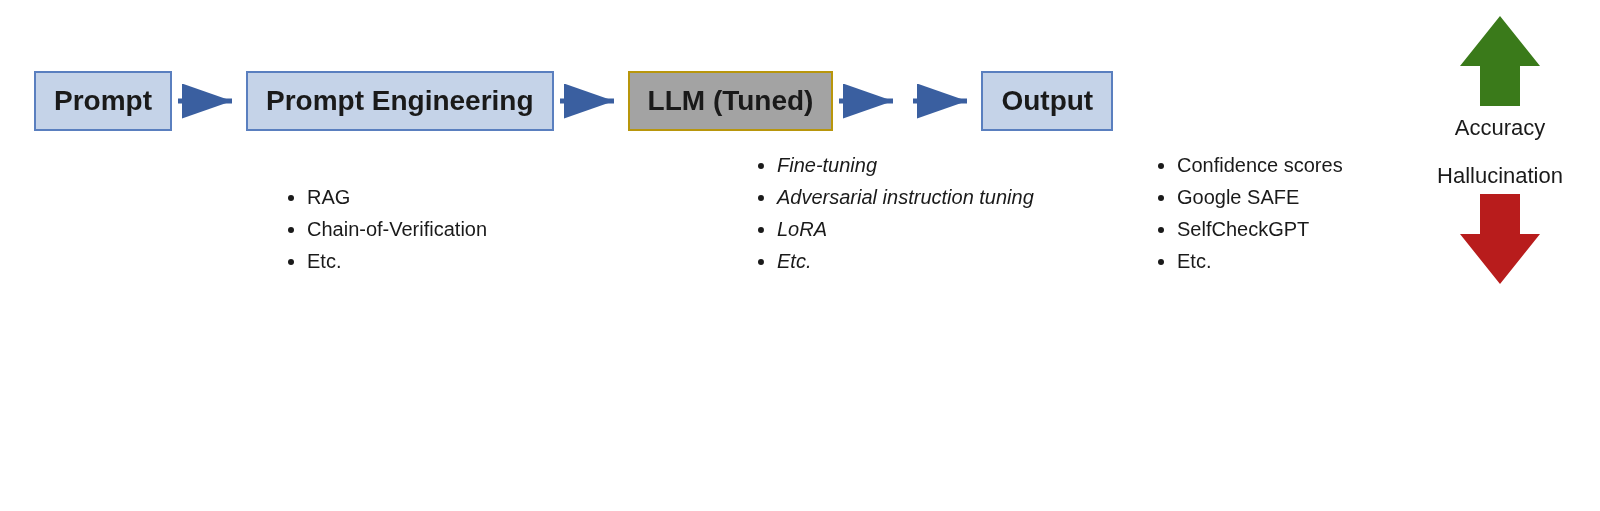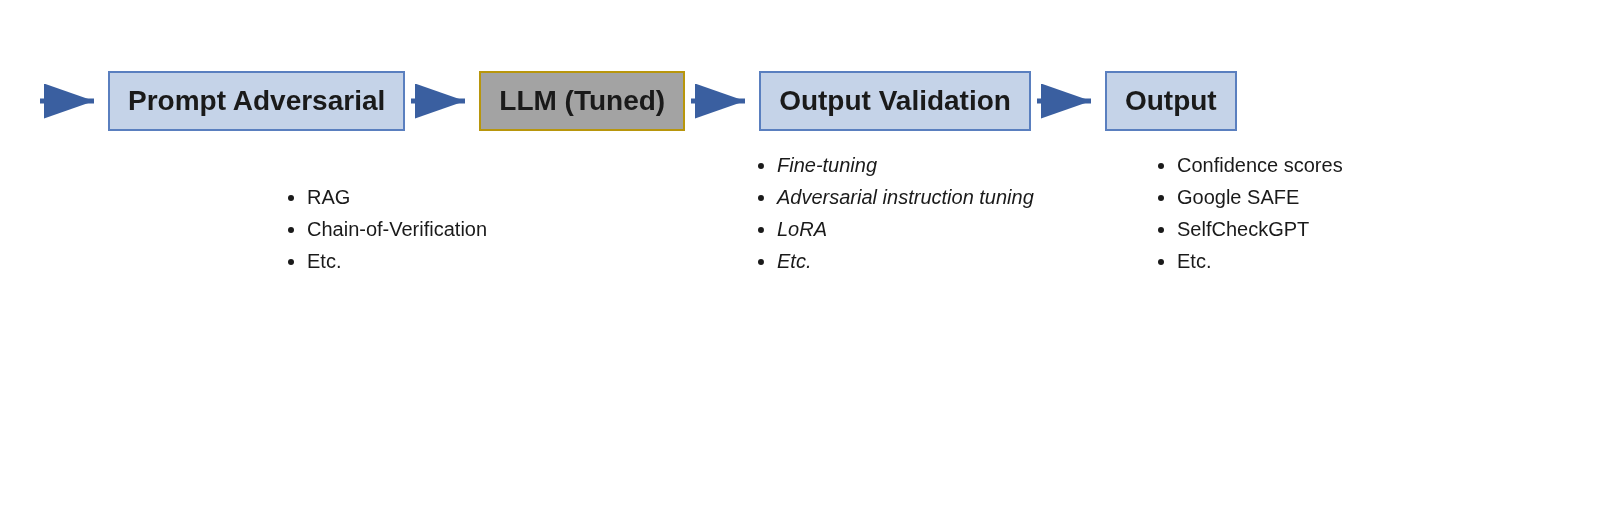--- a/index.html
+++ b/index.html
@@ -109,6 +109,9 @@
 
   <div class="flow-row">
 
+    <div class="flow-box">
+      <span>Prompt</span>
+    </div>
 
     <div class="flow-arrow">
       <svg width="70" height="50" viewBox="0 0 70 50">

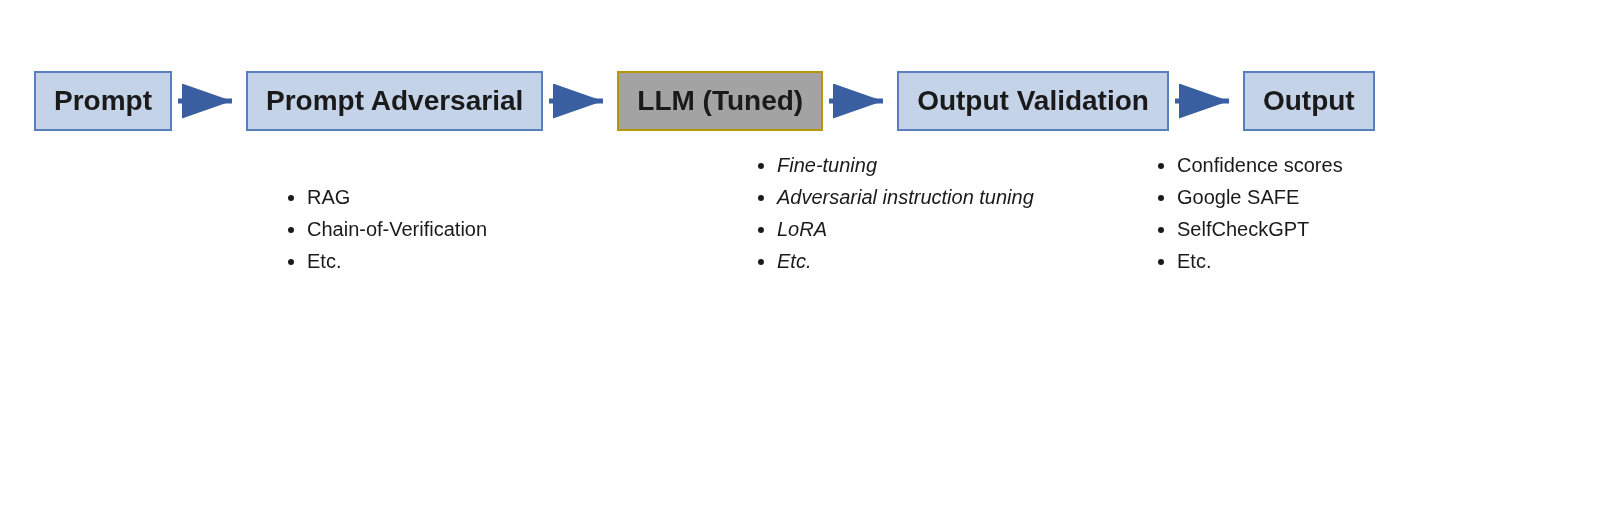--- a/index.html
+++ b/index.html
@@ -125,7 +125,7 @@
     </div>
 
     <div class="flow-box">
-      <span>Prompt Adversarial</span>
+      <span>Prompt Engineering</span>
     </div>
 
     <div class="flow-arrow">

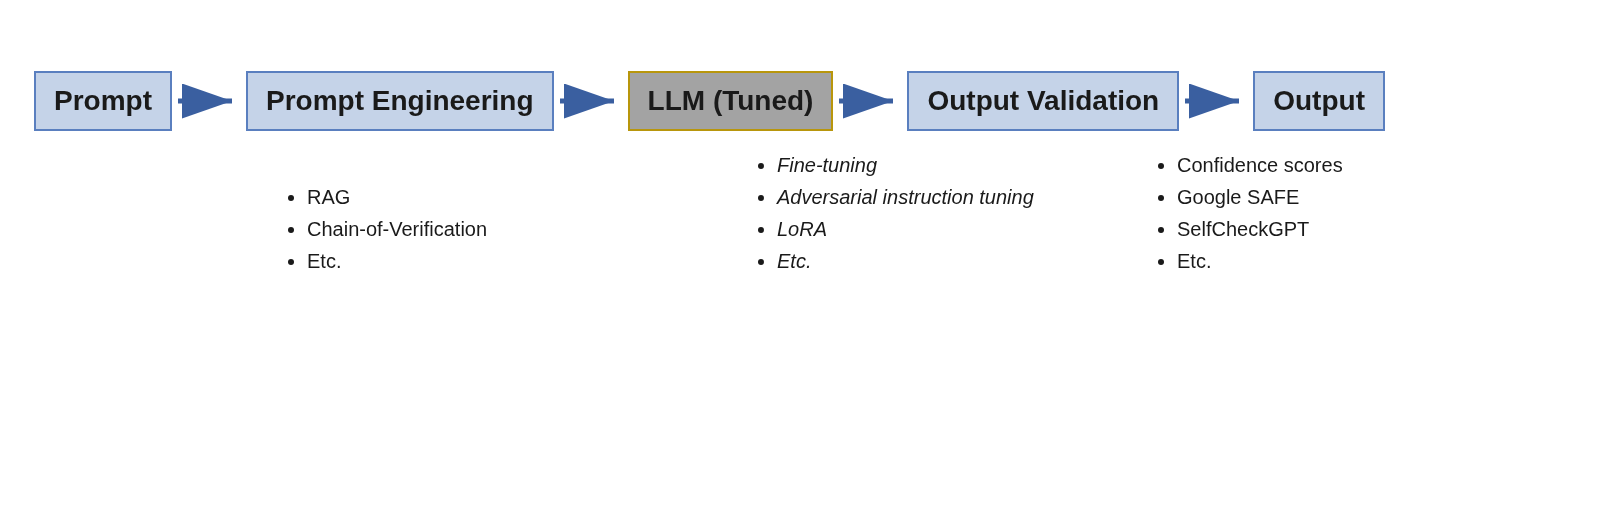--- a/index.html
+++ b/index.html
@@ -154,9 +154,6 @@
       </svg>
     </div>
 
-    <div class="flow-box">
-      <span>Output Validation</span>
-    </div>
 
     <div class="flow-arrow">
       <svg width="70" height="50" viewBox="0 0 70 50">

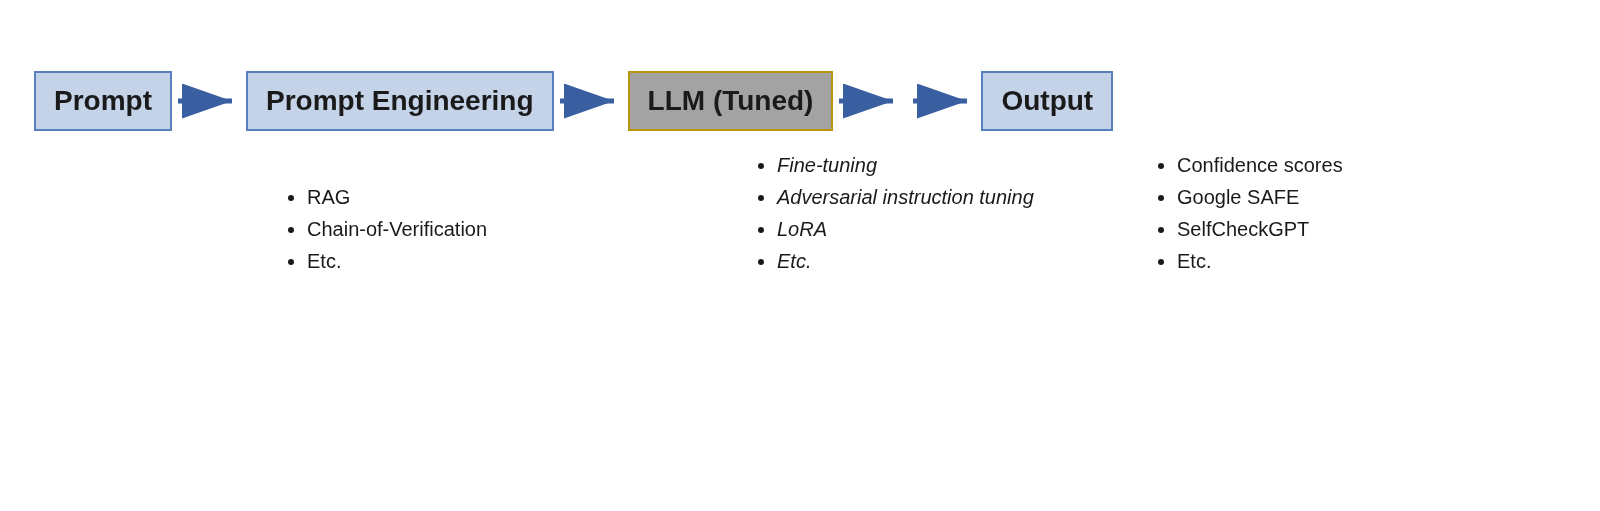--- a/index.html
+++ b/index.html
@@ -106,6 +106,18 @@
 
 <div class="diagram-container">
 
+  <div class="side-panel">
+
+    <svg class="up-arrow-svg" width="90" height="100" viewBox="0 0 90 100">
+      <polygon points="45,5 85,55 65,55 65,95 25,95 25,55 5,55" fill="#3a7a1a"></polygon>
+    </svg>
+    <span class="accuracy-label">Accuracy</span>
+    <span class="hallucination-label">Hallucination</span>
+
+    <svg width="90" height="100" viewBox="0 0 90 100">
+      <polygon points="45,95 85,45 65,45 65,5 25,5 25,45 5,45" fill="#b81c1c"></polygon>
+    </svg>
+  </div>
 
   <div class="flow-row">
 

